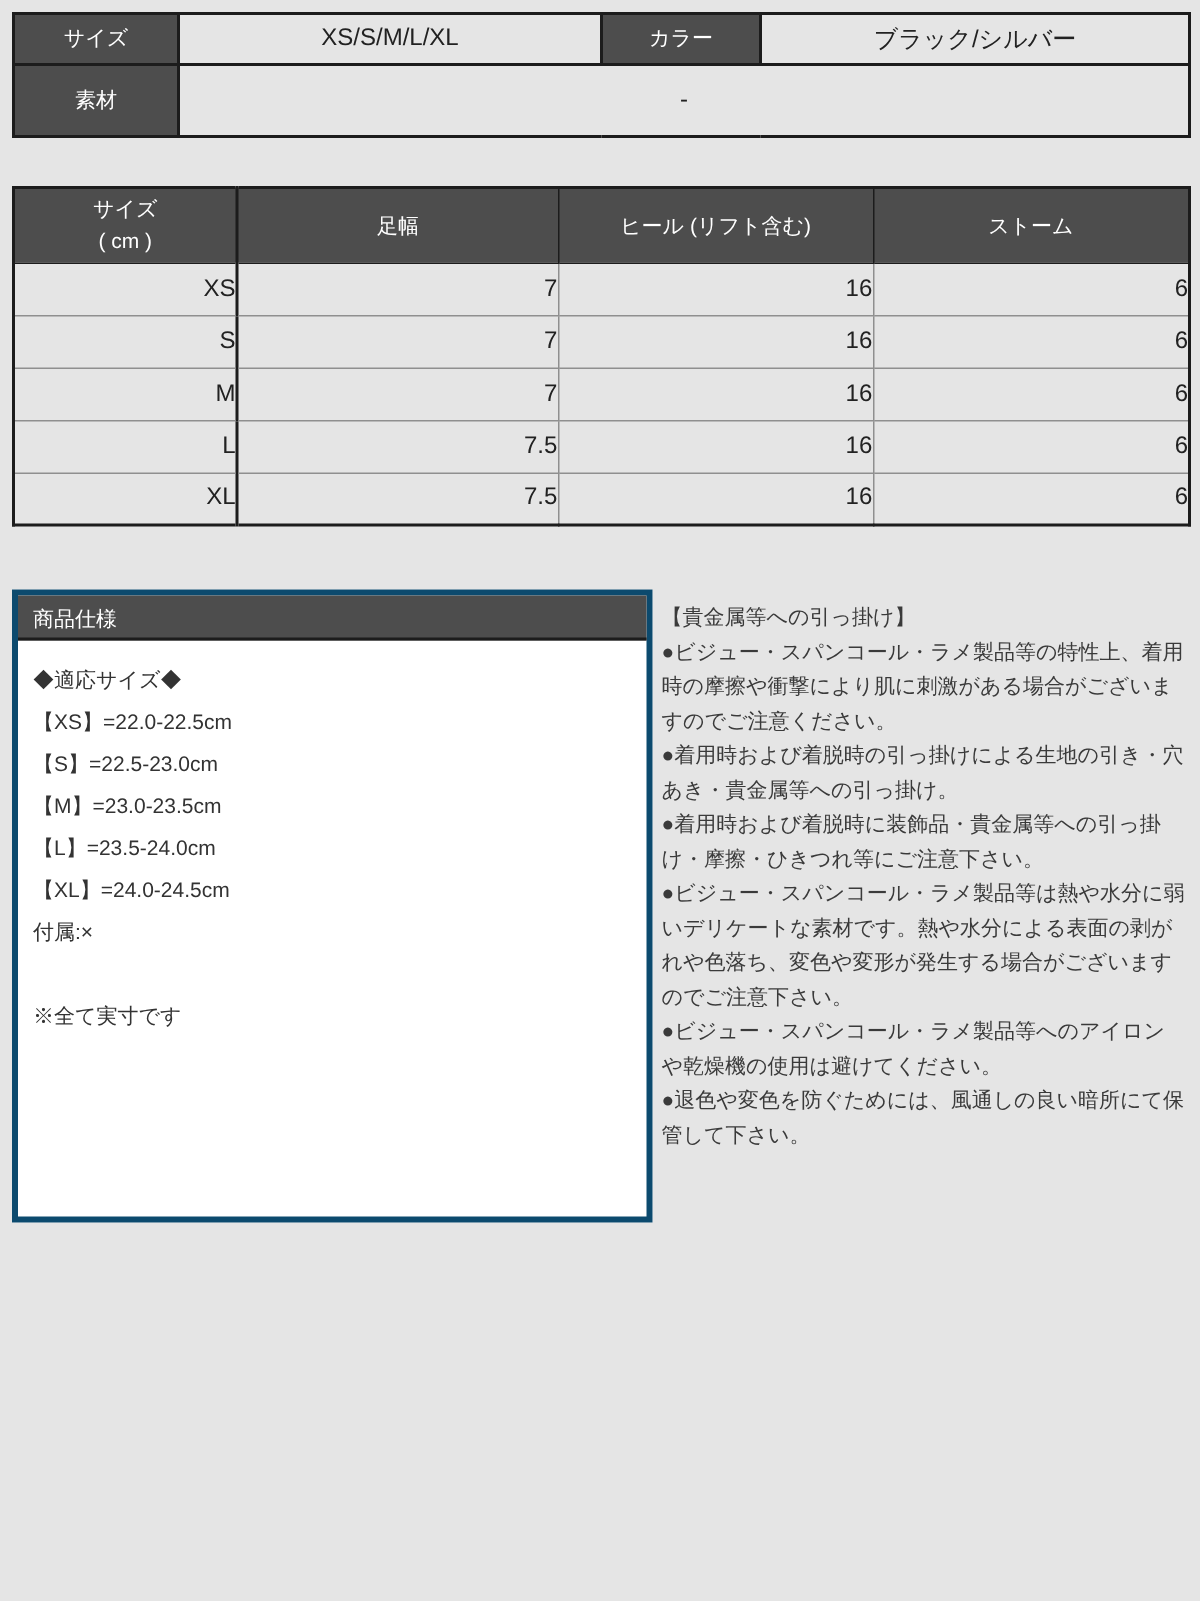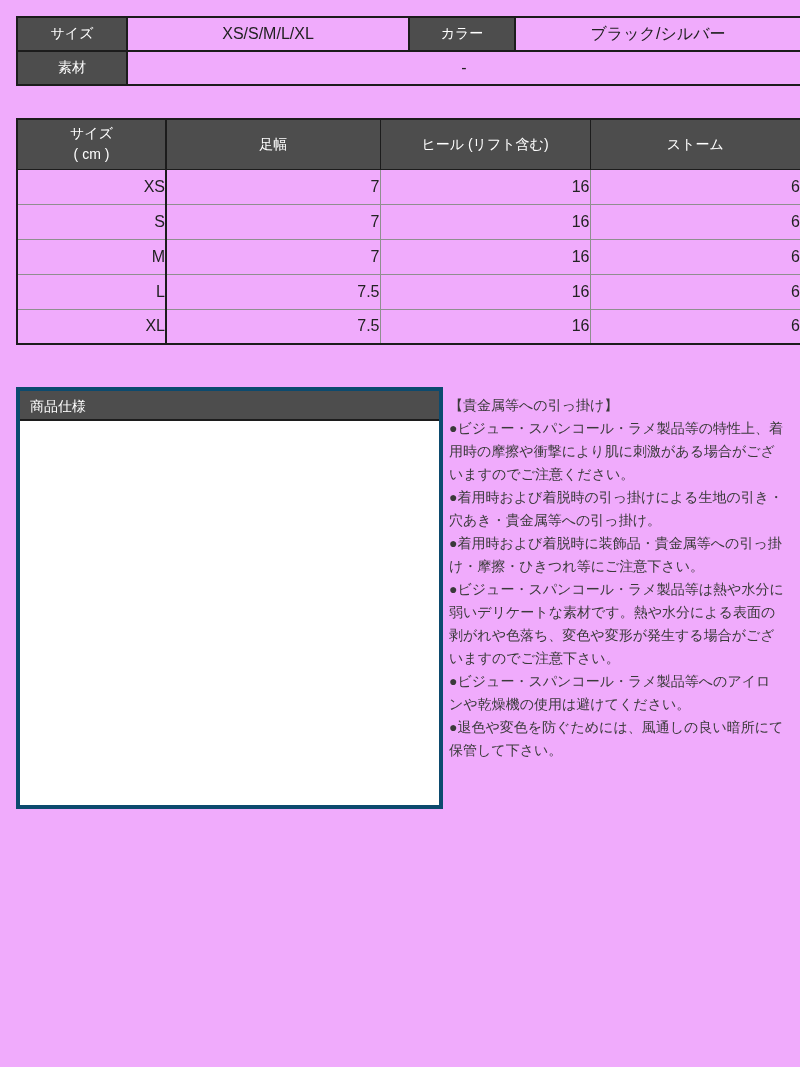--- a/index.html
+++ b/index.html
@@ -9,7 +9,7 @@
     font-family: "Liberation Sans", sans-serif;
     color: #333333;
   }
-  .page { position: relative; width: 800px; height: 1067px; padding: 16px; background:#f0abfc; }
+  .page { position: relative; width: 800px; height: 1067px; padding: 8px; background:#e5e5e5; }
 
   table { border-collapse: collapse; width: 784px; table-layout: fixed; }
 

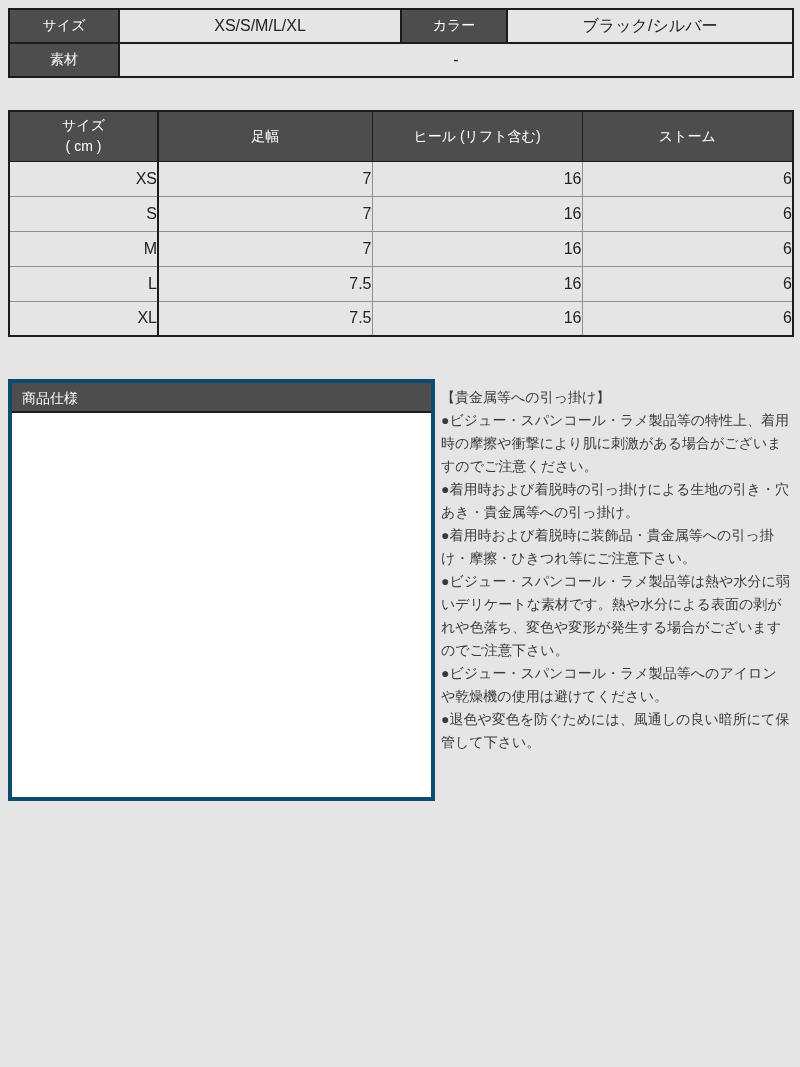--- a/index.html
+++ b/index.html
@@ -17,7 +17,7 @@
   .t1 { border: 2px solid #1c1c1c; }
   .t1 td { border: 2px solid #1c1c1c; text-align: center; vertical-align: middle; overflow: hidden; }
   .t1 tr.r1 td { height: 34px; }
-  .t1 tr.r2 td { height: 34px; }
+  .t1 tr.r2 td { height: 48px; }
   .dark-cell { background: #4d4d4d; color: #ffffff; font-size: 14px; }
   .t1 .val { font-size: 16px; color: #222222; }
 

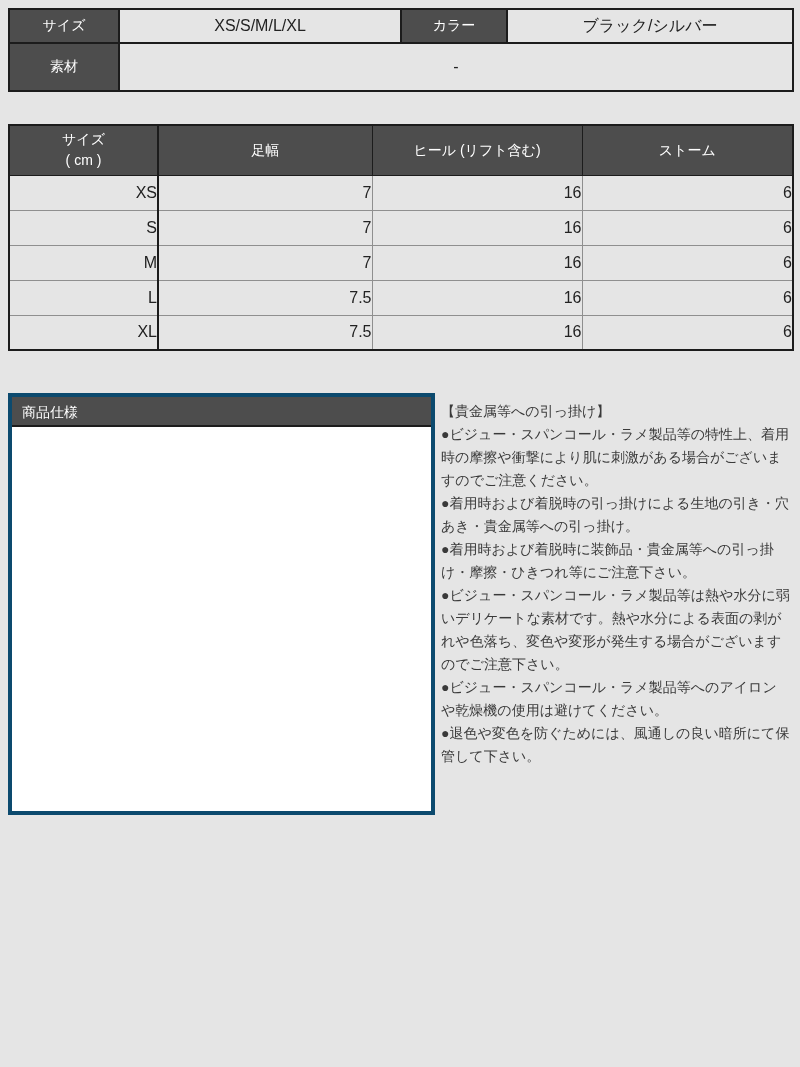--- a/index.html
+++ b/index.html
@@ -131,6 +131,17 @@
 
     <div class="spec-box">
       <div class="spec-box-header">商品仕様</div>
+      <div class="spec-body">
+        <div class="spec-line">◆適応サイズ◆</div>
+        <div class="spec-line">【XS】=22.0-22.5cm</div>
+        <div class="spec-line">【S】=22.5-23.0cm</div>
+        <div class="spec-line">【M】=23.0-23.5cm</div>
+        <div class="spec-line">【L】=23.5-24.0cm</div>
+        <div class="spec-line">【XL】=24.0-24.5cm</div>
+        <div class="spec-line">付属:×</div>
+        <div class="spec-line"></div>
+        <div class="spec-line">※全て実寸です</div>
+      </div>
     </div>
 
     <div class="notes">

